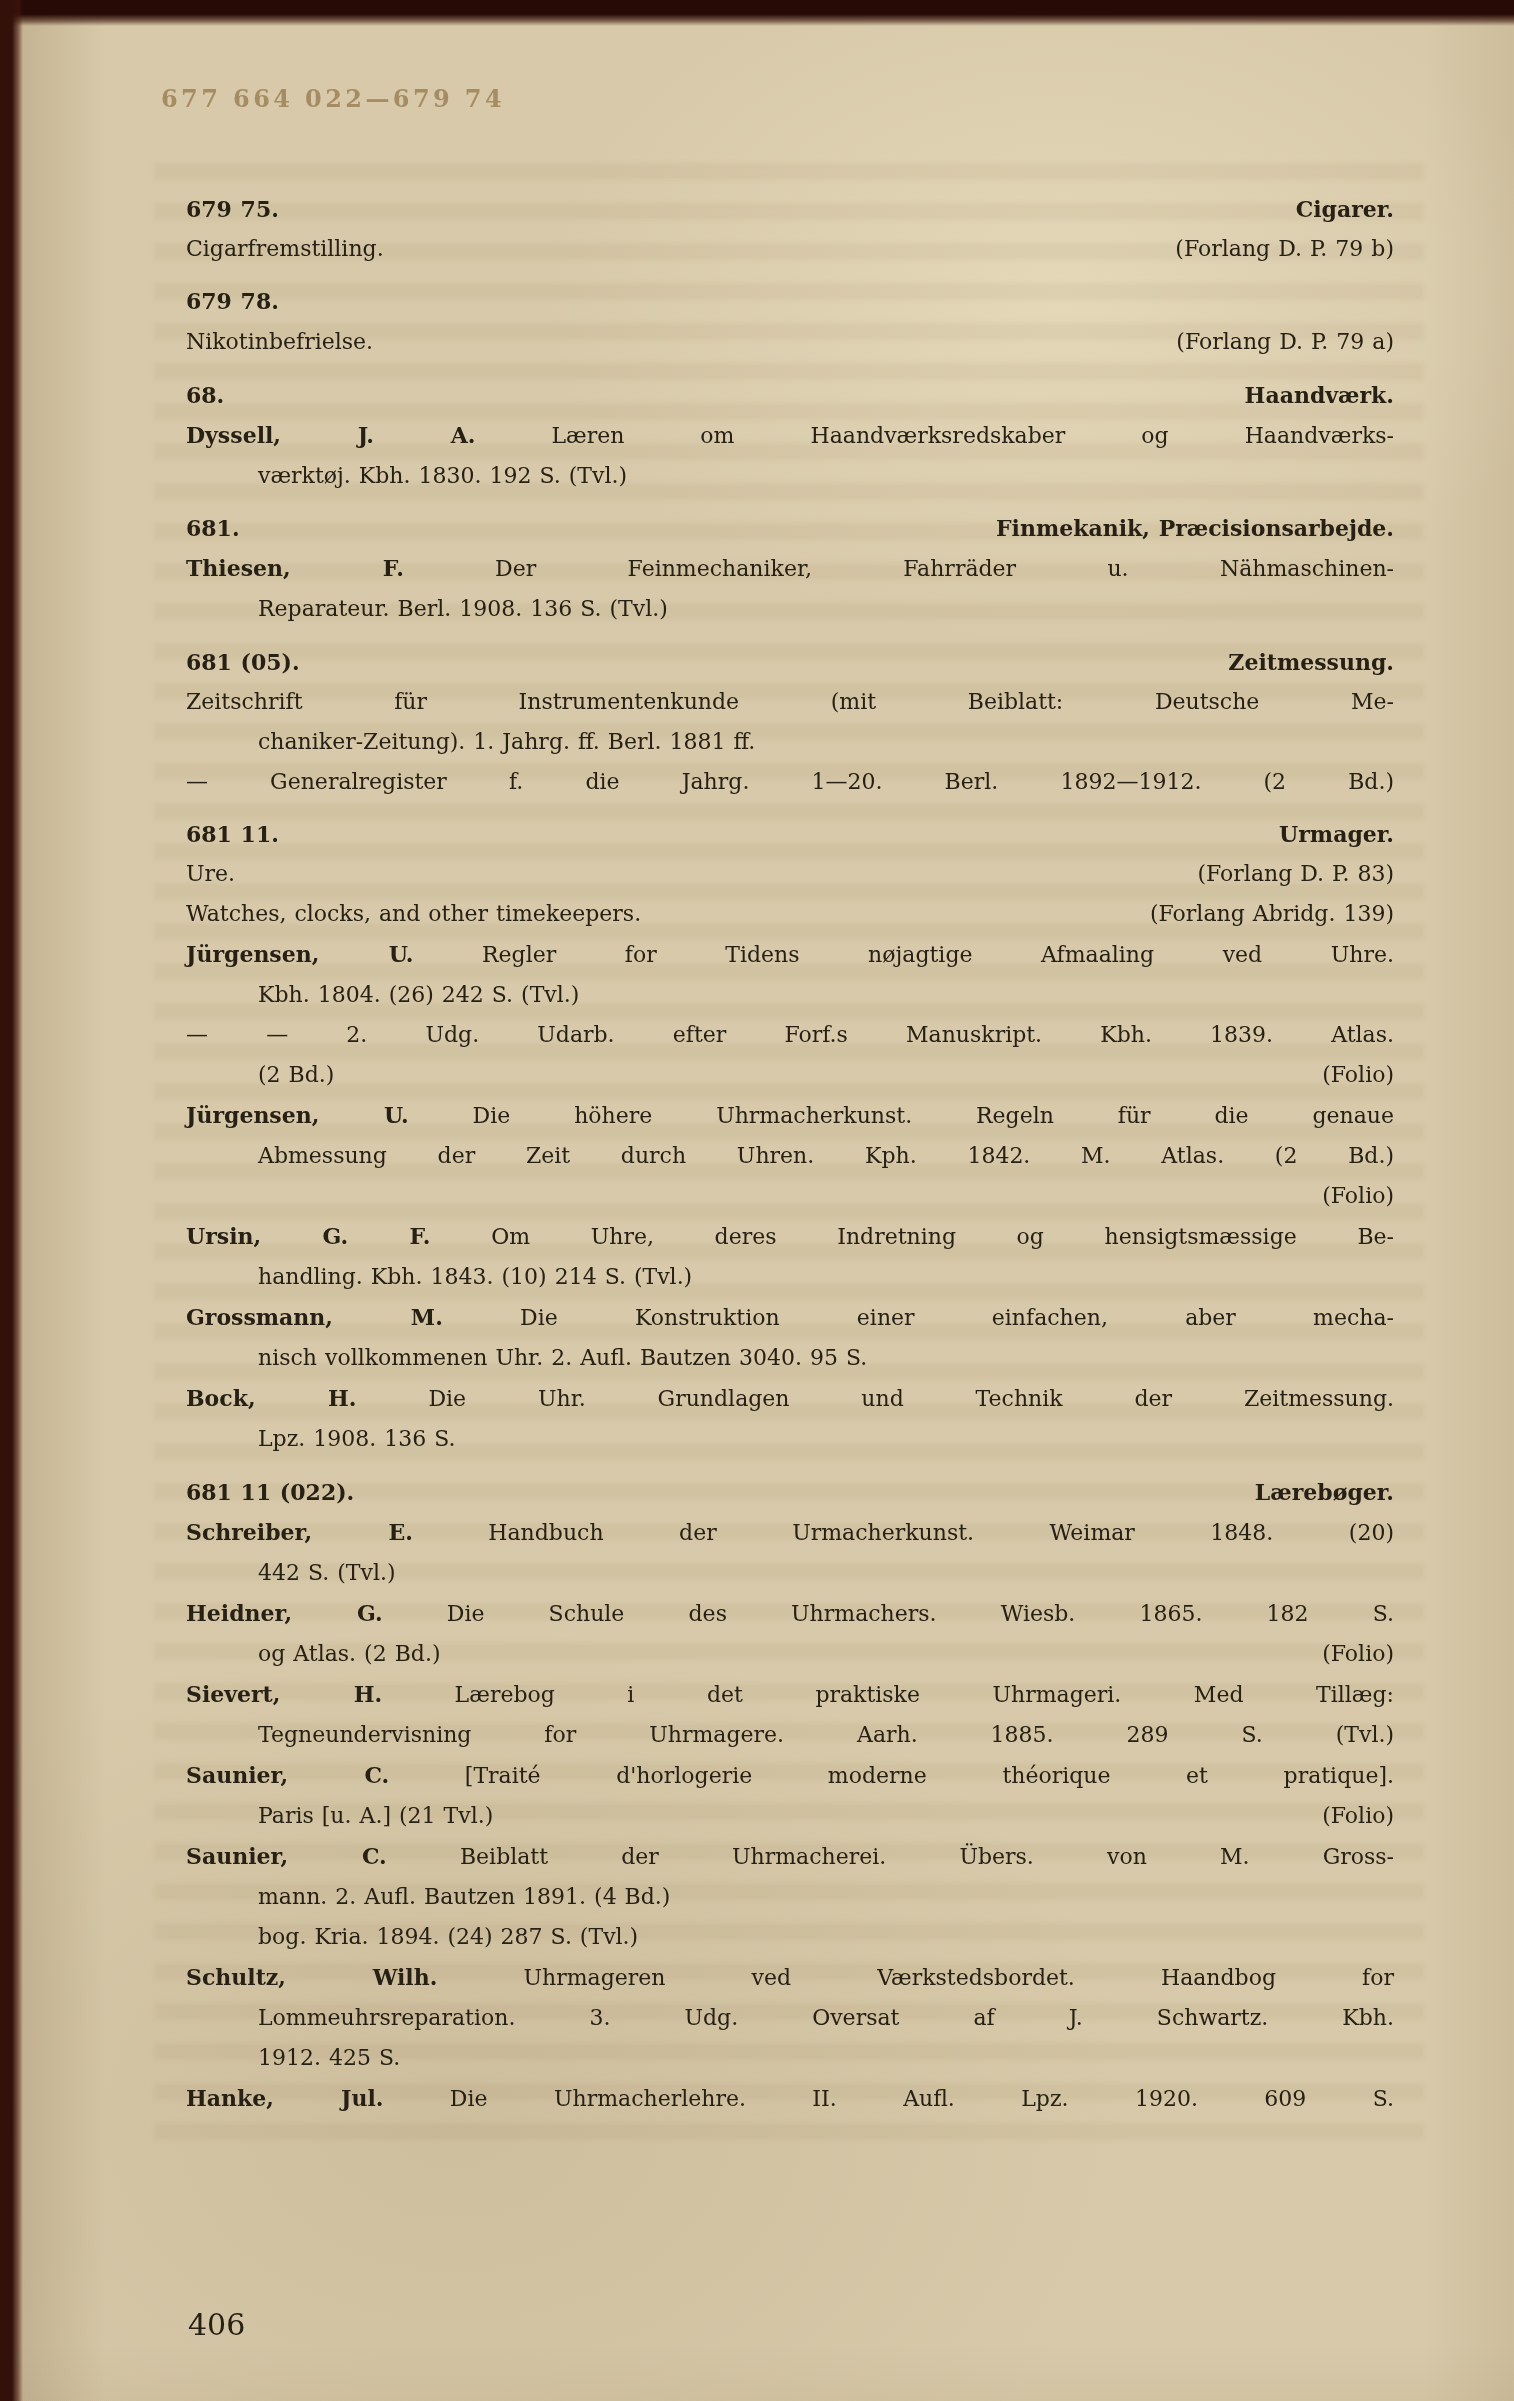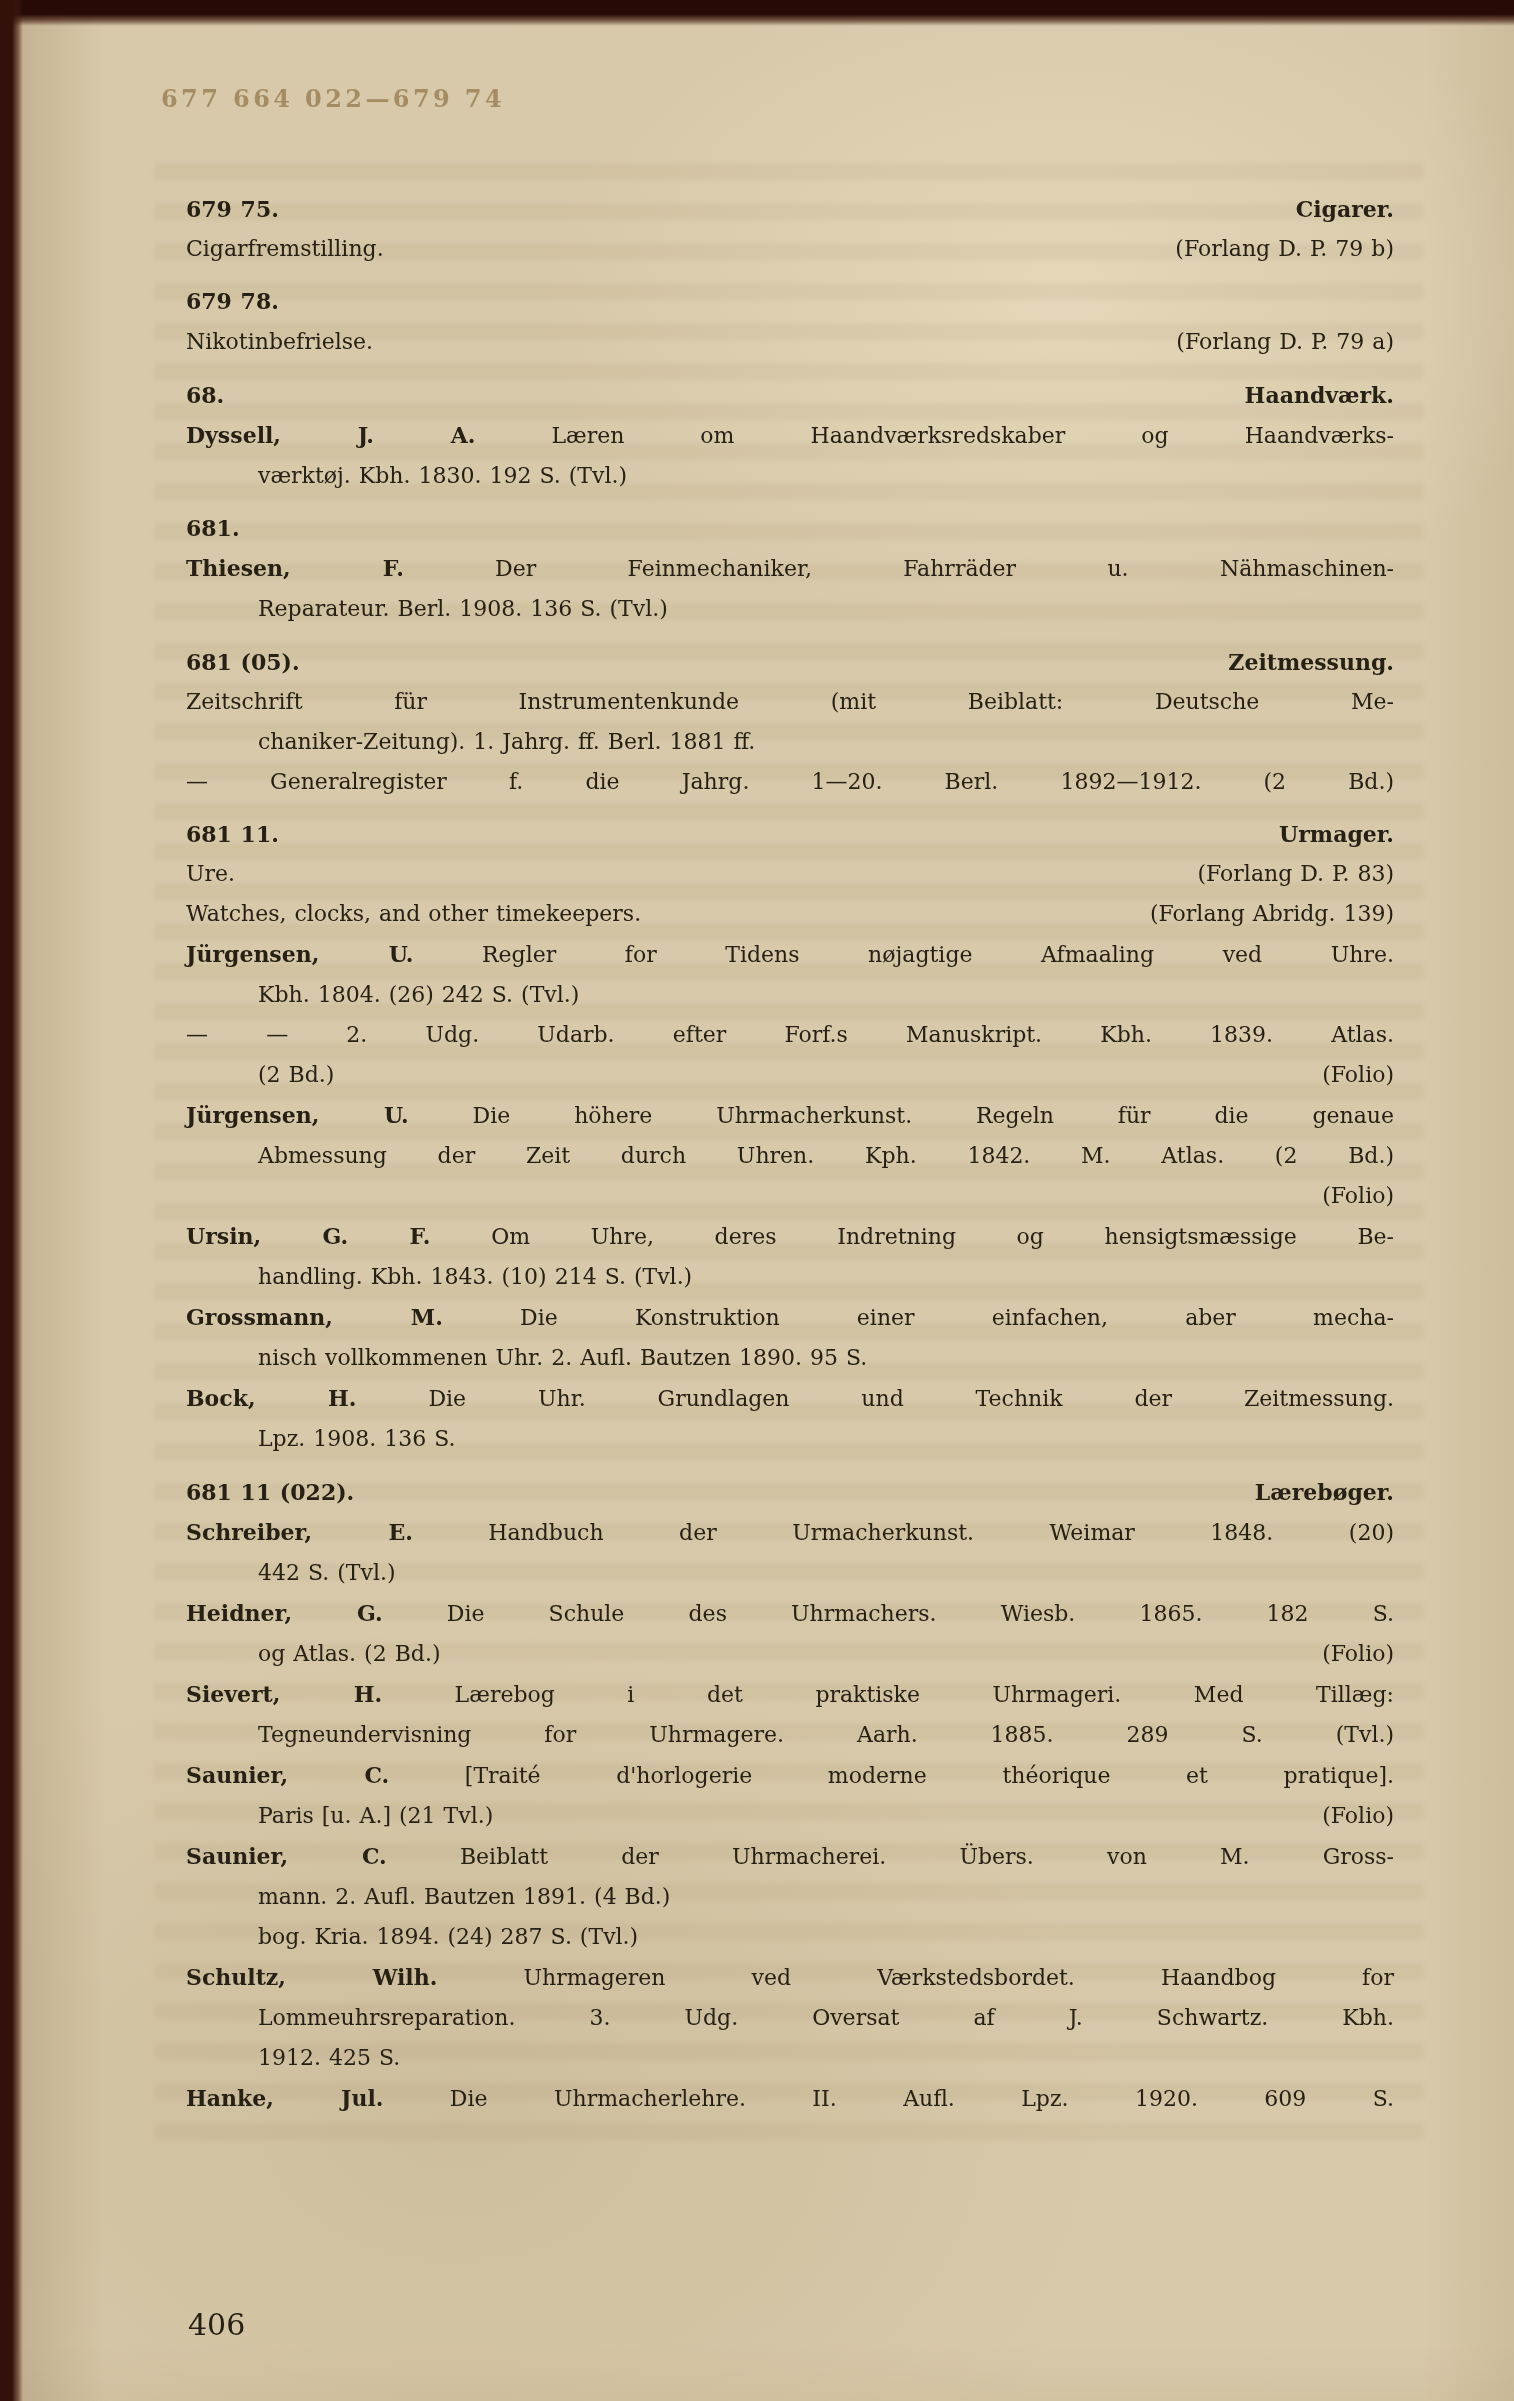--- a/index.html
+++ b/index.html
@@ -106,6 +106,7 @@
       <div class="gap"></div>
       <div class="line flex">
         <span class="b">681.</span>
+        <span class="right b">Finmekanik, Præcisionsarbejde.</span>
       </div>
       <div class="line justify"><span class="b">Thiesen, F.</span> <span>Der Feinmechaniker, Fahrräder u. Nähmaschinen-</span></div>
       <div class="line indent"><span>Reparateur. Berl. 1908. 136 S. (Tvl.)</span></div>

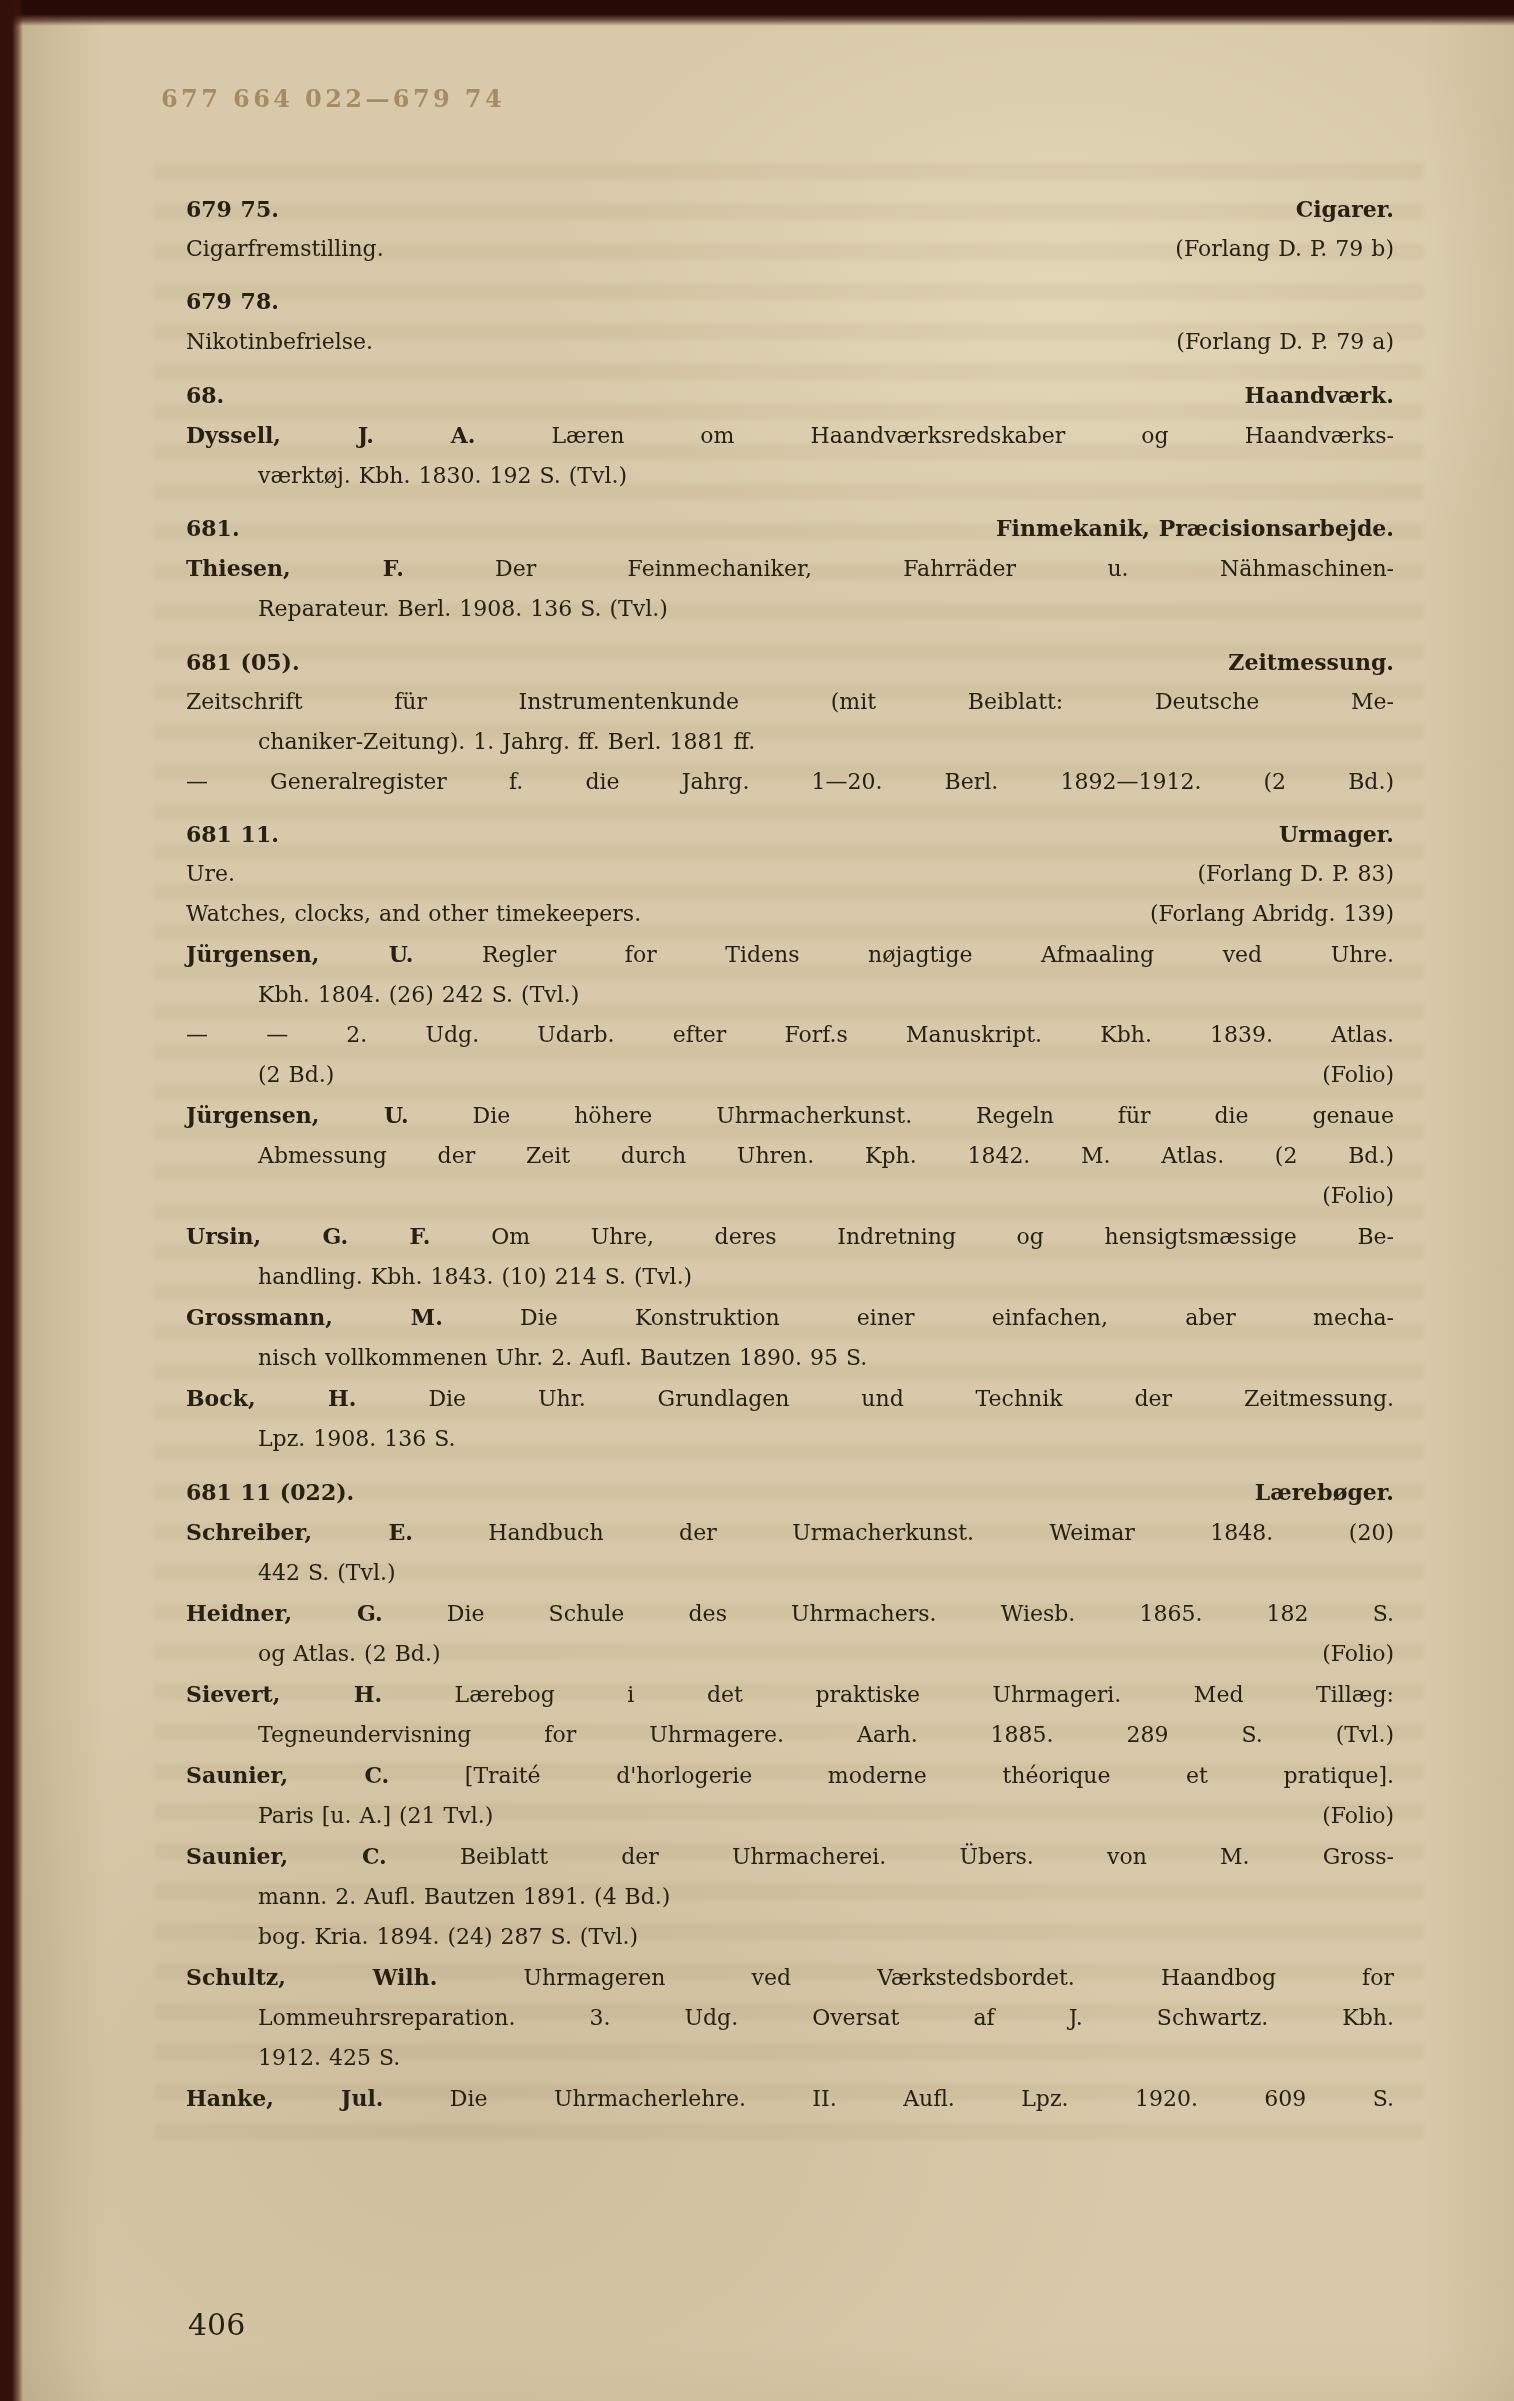--- a/index.html
+++ b/index.html
@@ -146,7 +146,7 @@
       <div class="line justify"><span class="b">Ursin, G. F.</span> <span>Om Uhre, deres Indretning og hensigtsmæssige Be-</span></div>
       <div class="line indent"><span>handling. Kbh. 1843. (10) 214 S. (Tvl.)</span></div>
       <div class="line justify"><span class="b">Grossmann, M.</span> <span>Die Konstruktion einer einfachen, aber mecha-</span></div>
-      <div class="line indent"><span>nisch vollkommenen Uhr. 2. Aufl. Bautzen 1890. 95 S.</span></div>
+      <div class="line indent"><span>nisch vollkommenen Uhr. 2. Aufl. Bautzen 3040. 95 S.</span></div>
       <div class="line justify"><span class="b">Bock, H.</span> <span>Die Uhr. Grundlagen und Technik der Zeitmessung.</span></div>
       <div class="line indent"><span>Lpz. 1908. 136 S.</span></div>
       <div class="gap"></div>

